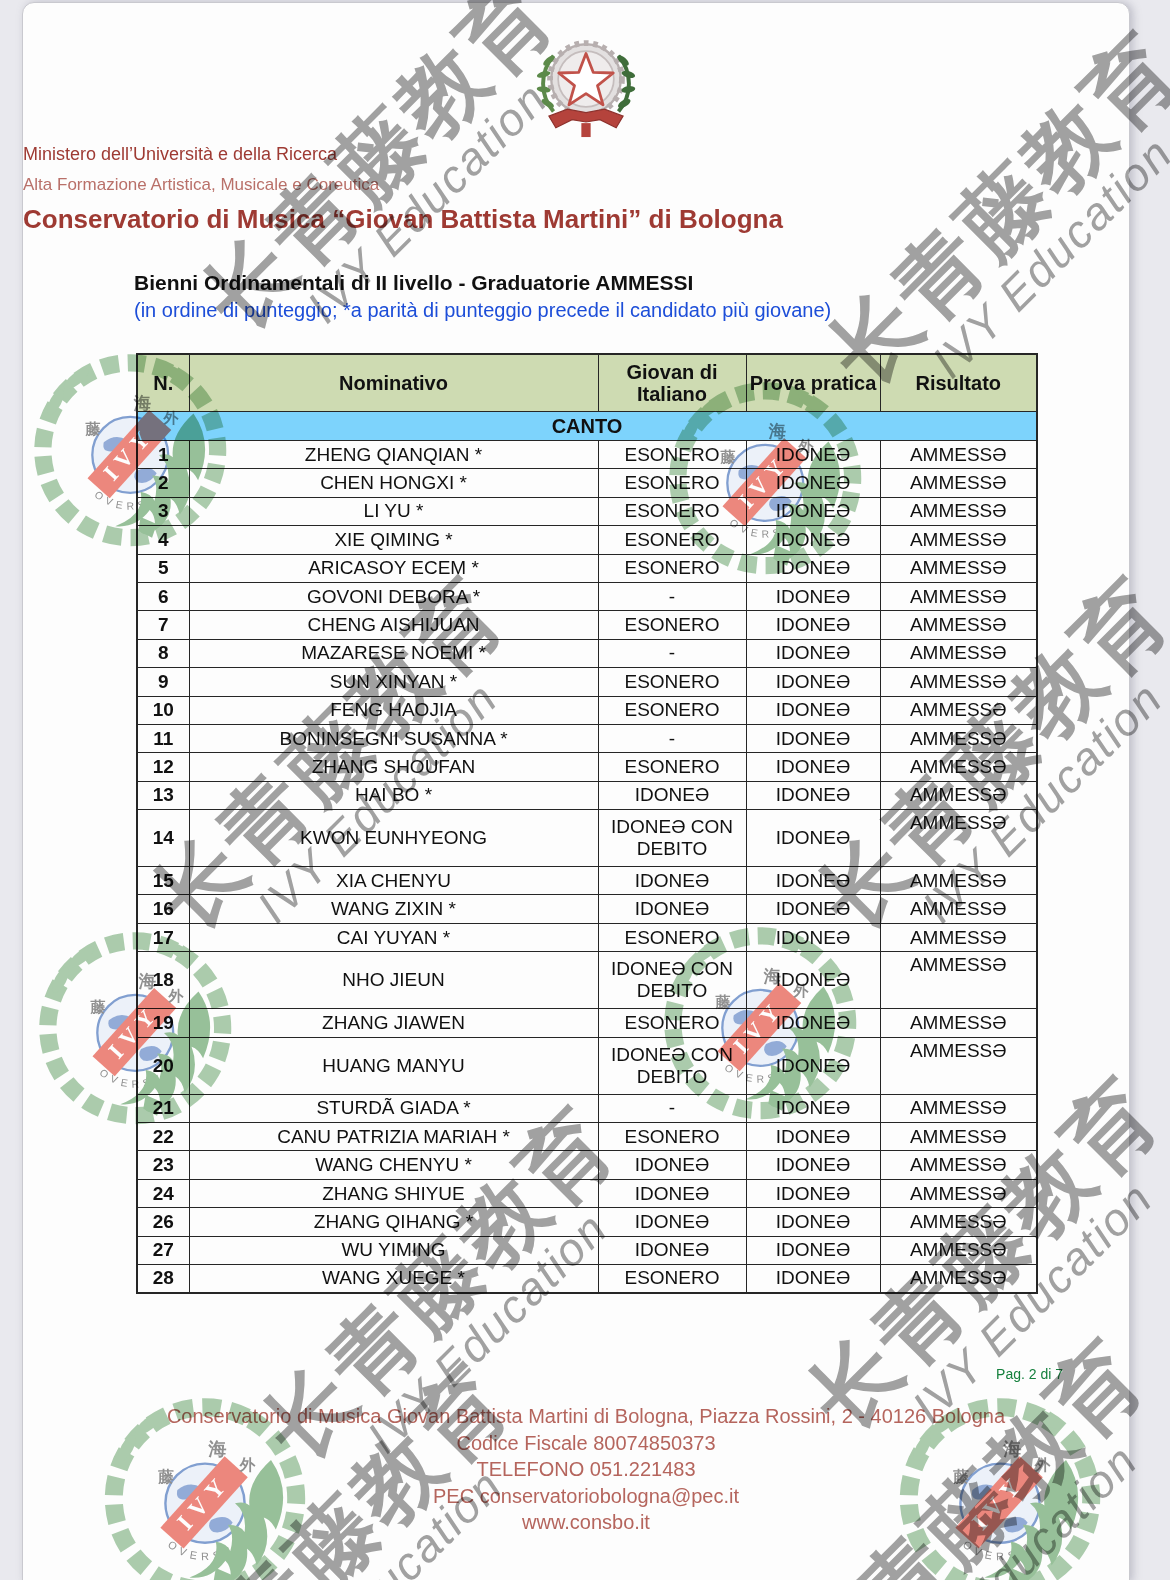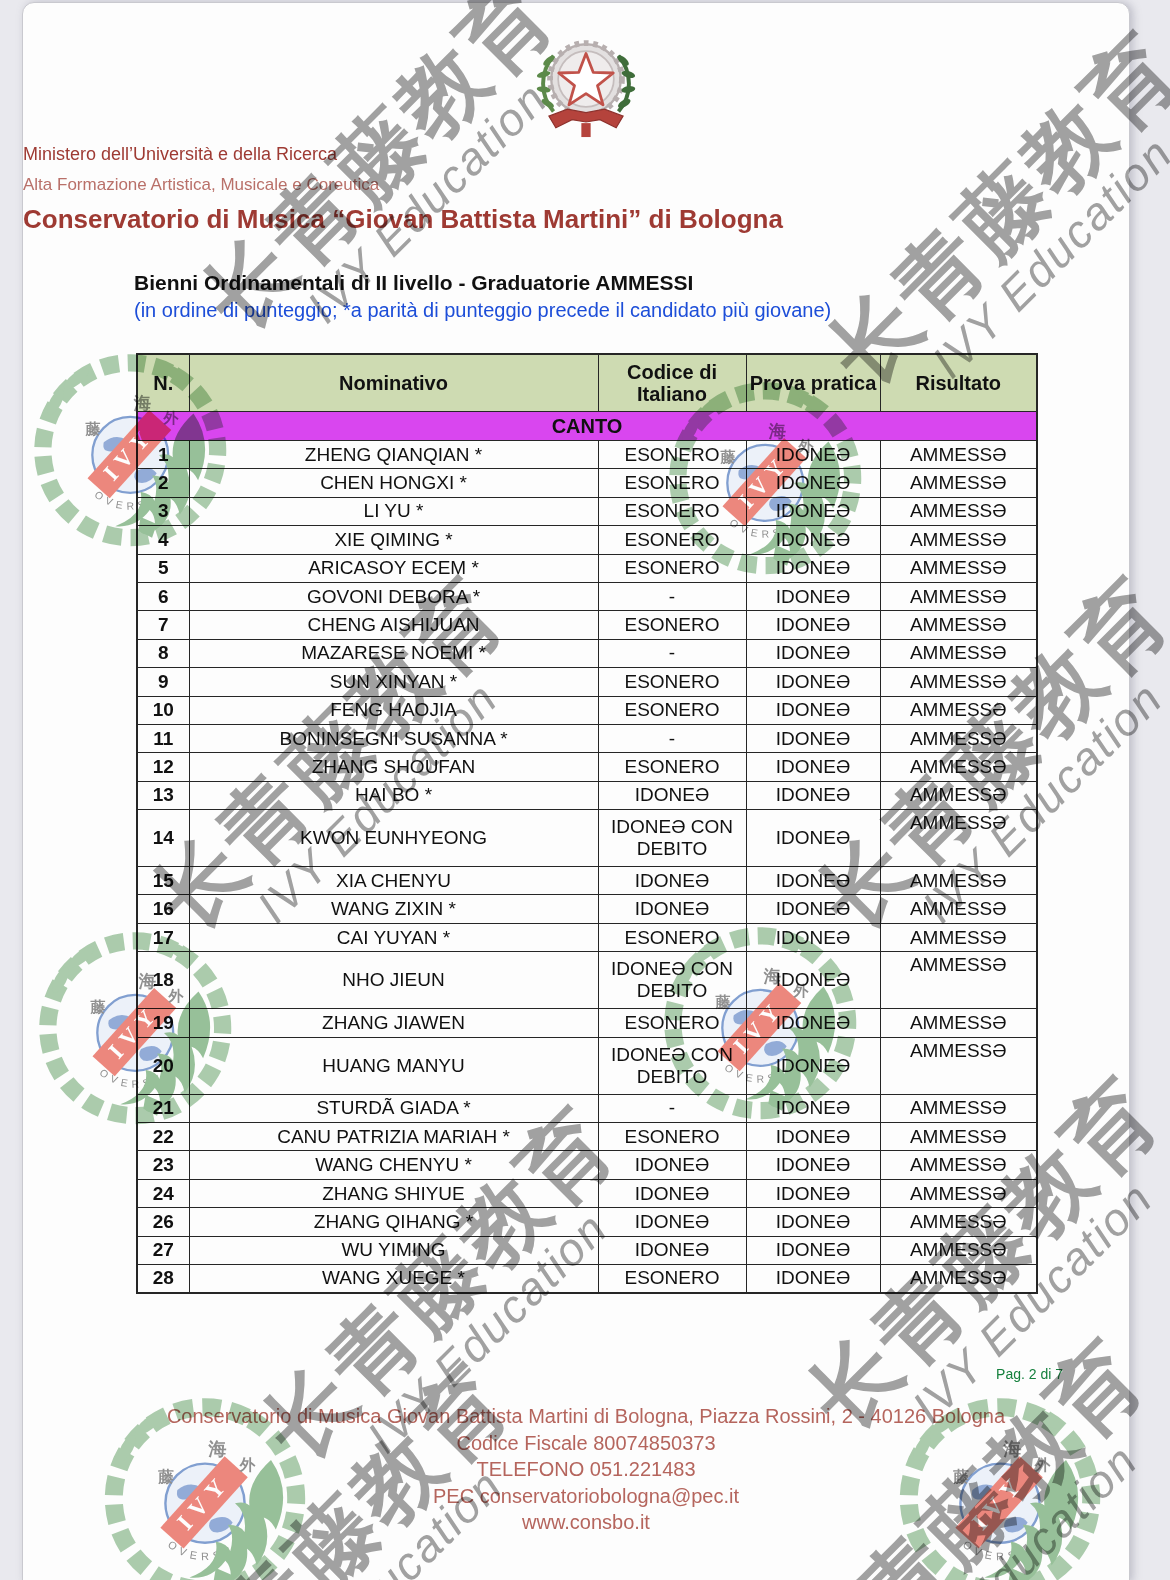--- a/index.html
+++ b/index.html
@@ -114,7 +114,7 @@
         <tr id="head-row">
           <th>N.</th>
           <th>Nominativo</th>
-          <th>Codice di Italiano</th>
+          <th>Giovan di Italiano</th>
           <th>Prova pratica</th>
           <th>Risultato</th>
         </tr>

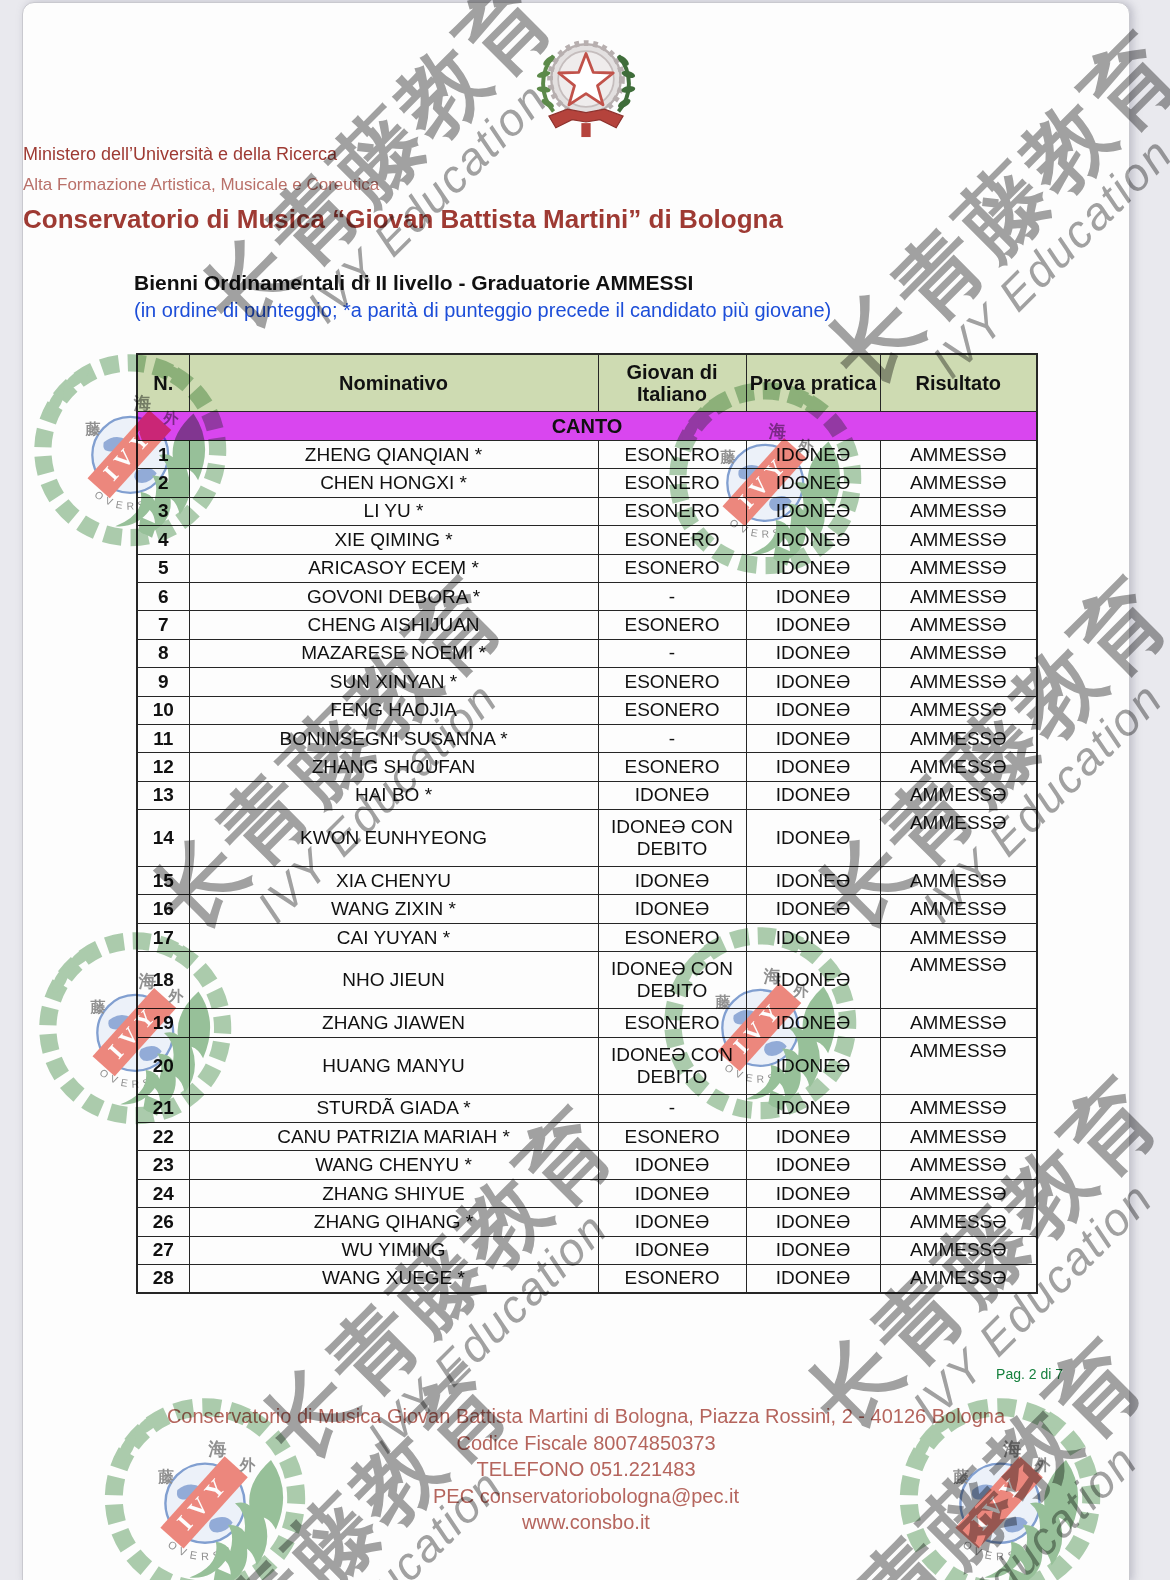--- a/index.html
+++ b/index.html
@@ -38,7 +38,7 @@
     background:#cedbb2;font-weight:bold;font-size:20px;height:56px;line-height:1.1;
   }
   tr.section-row td{
-    background:#d946ef;font-weight:bold;font-size:20px;height:28px;
+    background:#7dd3fc;font-weight:bold;font-size:20px;height:28px;
   }
   tr.data-row{height:28.4px;}
   tr.data-row.tall{height:57px;margin-top:28px;}

